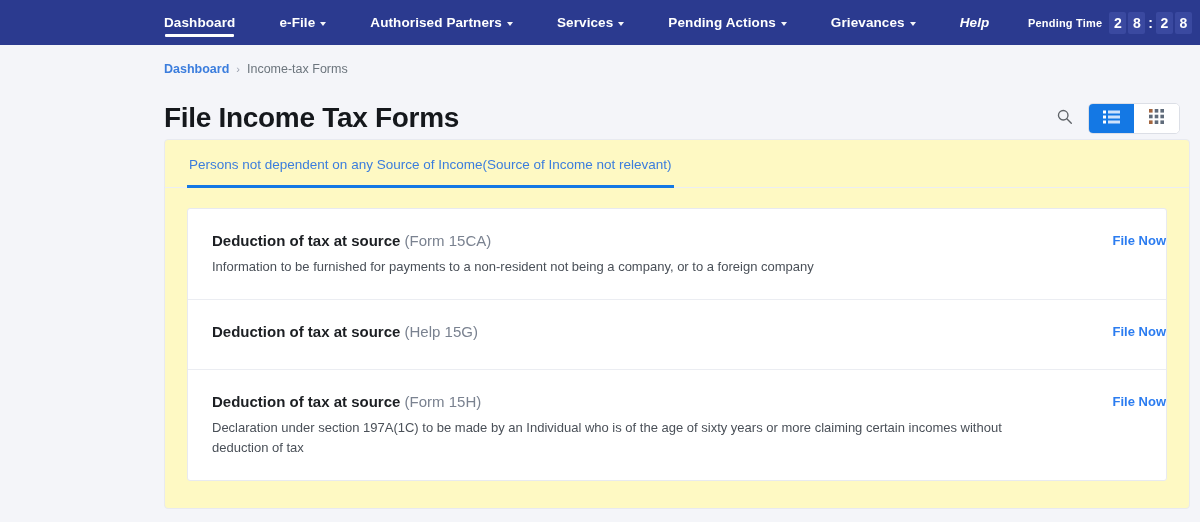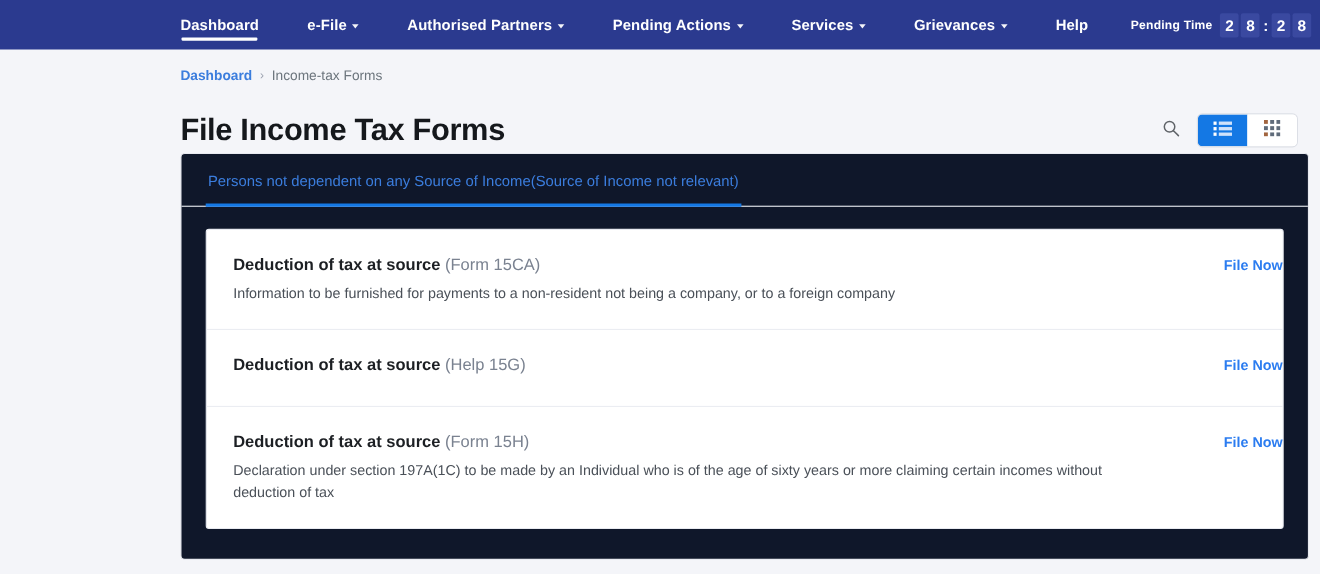--- a/index.html
+++ b/index.html
@@ -254,11 +254,11 @@
         <span class="caret"></span>
       </div>
       <div class="nav-item">
+        <span>Services</span>
+        <span class="caret"></span>
+      </div>
+      <div class="nav-item">
         <span>Pending Actions</span>
-        <span class="caret"></span>
-      </div>
-      <div class="nav-item">
-        <span>Services</span>
         <span class="caret"></span>
       </div>
       <div class="nav-item">

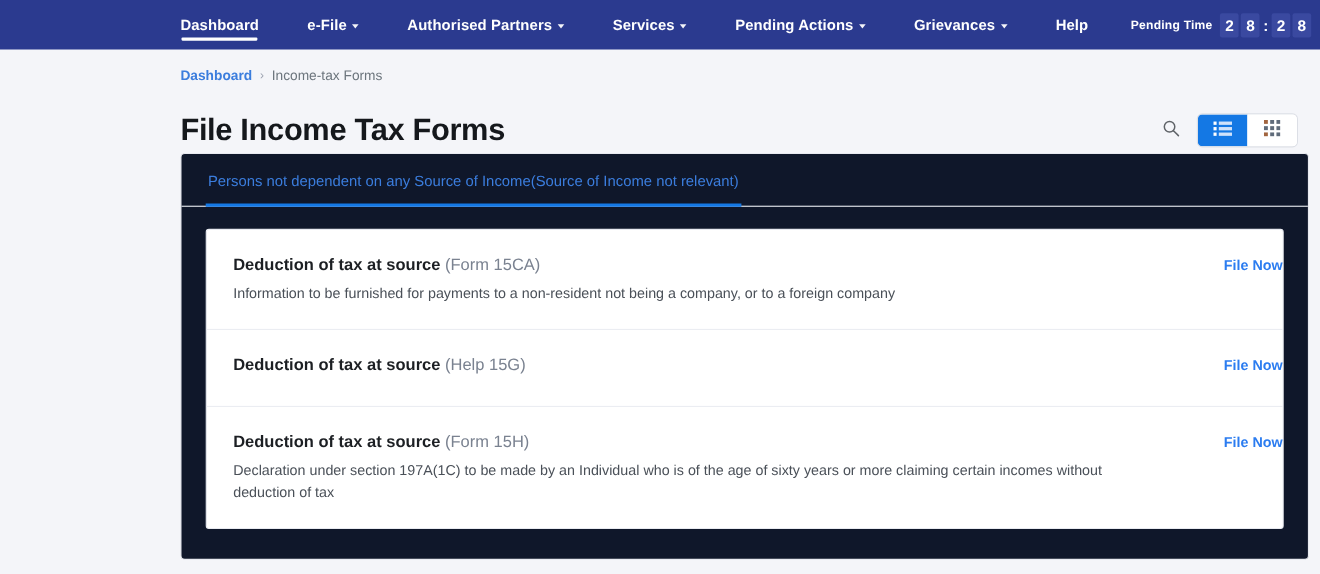--- a/index.html
+++ b/index.html
@@ -43,7 +43,7 @@
     cursor: pointer;
     white-space: nowrap;
   }
-  .nav-item.help { margin-right: 38px; }
+  .nav-item.help { margin-right: 38px; font-style: italic; }
   .nav-item .caret {
     display: inline-block;
     width: 0; height: 0;

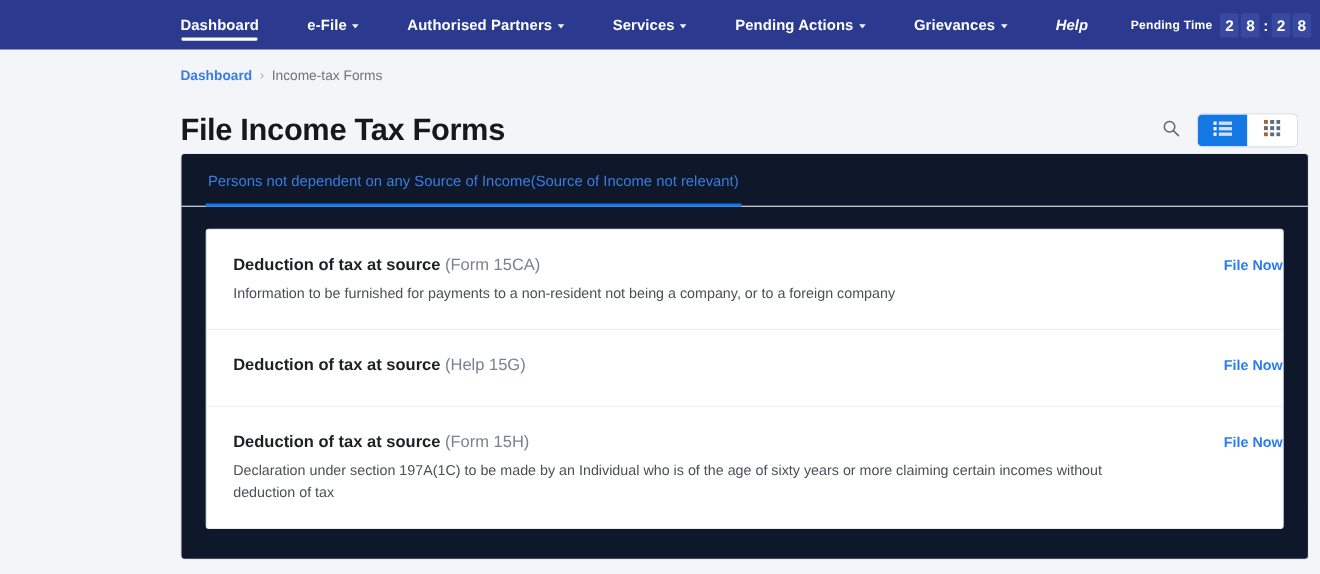--- a/index.html
+++ b/index.html
@@ -169,7 +169,7 @@
   .panel {
     margin-left: 164px;
     margin-right: 10px;
-    background: #0f172a;
+    background: #fef9c3;
     border: 1px solid #e8eaf0;
     border-radius: 4px;
     min-height: 370px;

